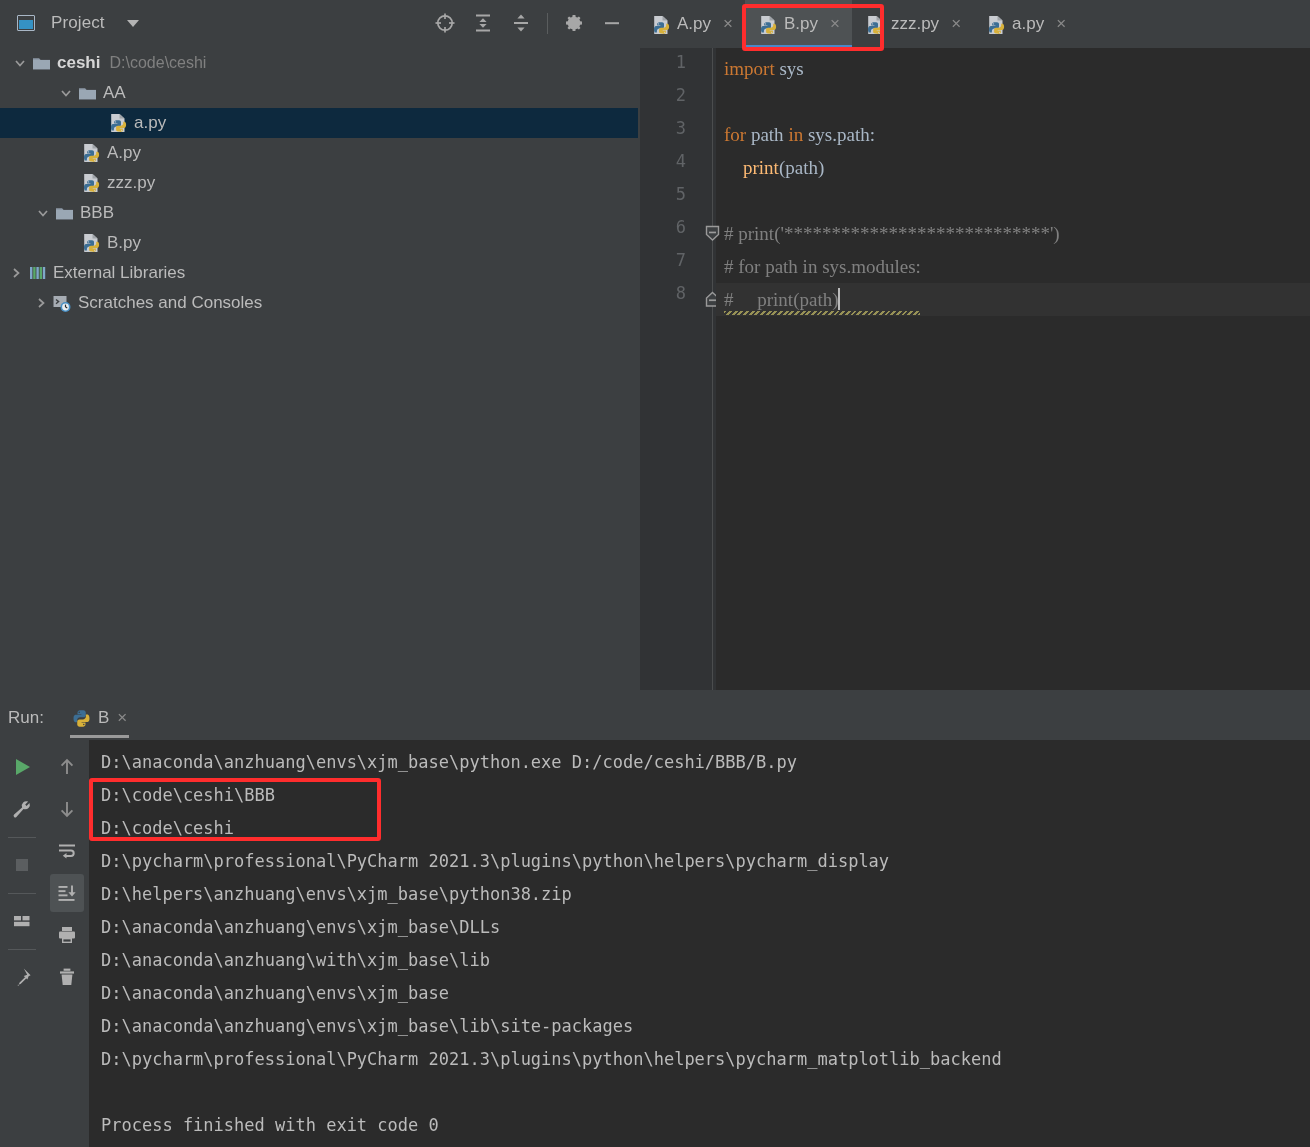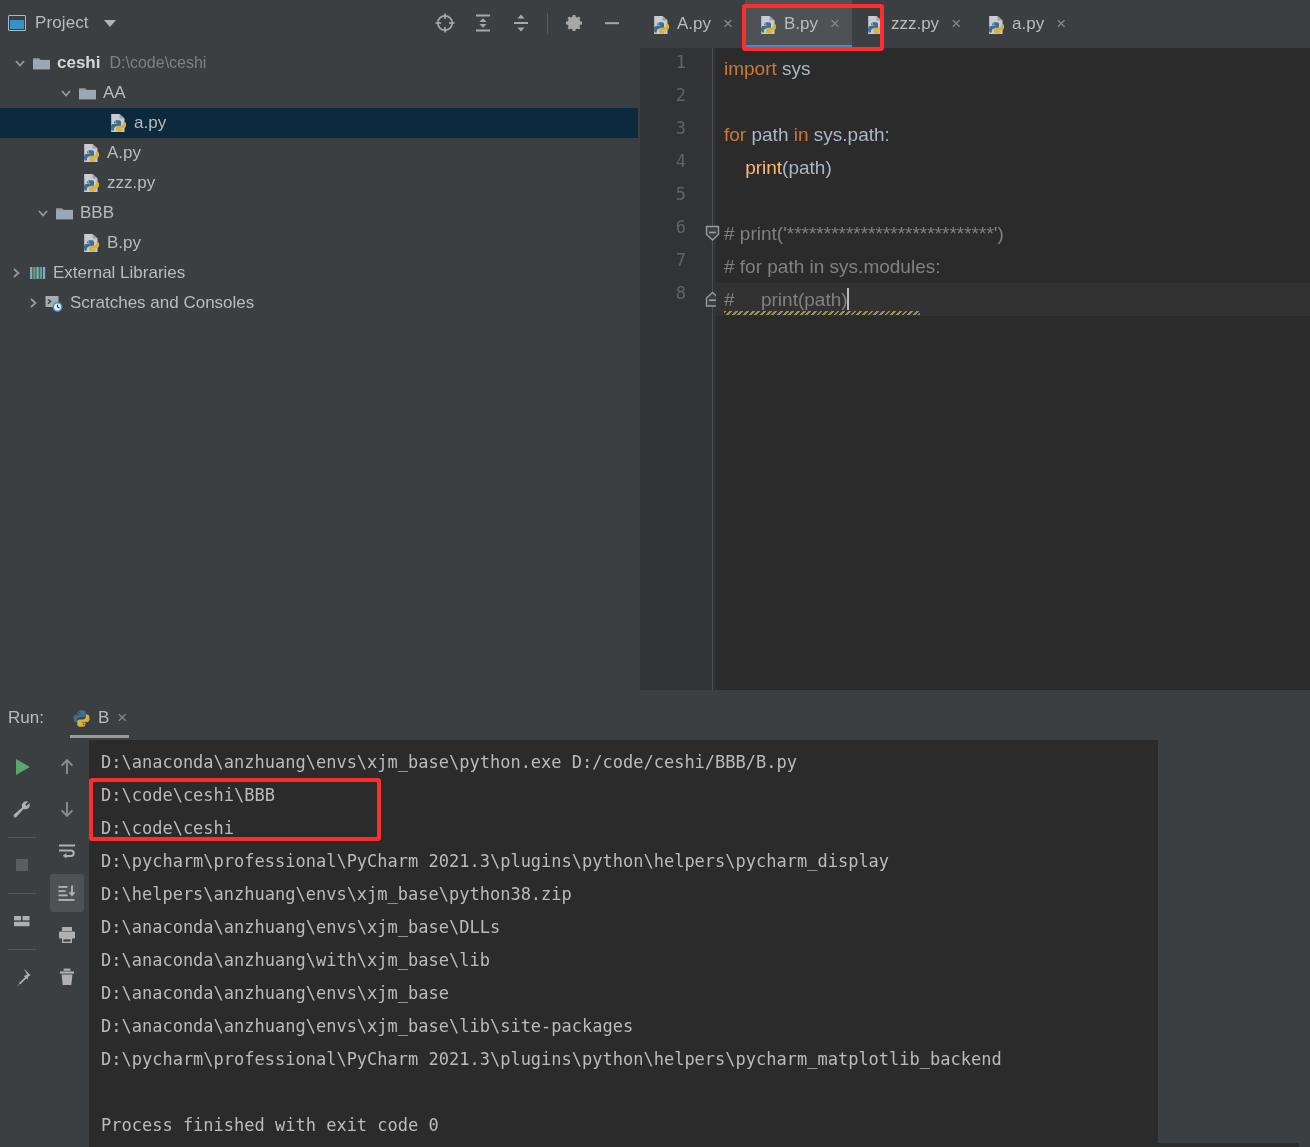--- a/index.html
+++ b/index.html
@@ -17,7 +17,7 @@
   
   .project-panel { width:638px; height:696px; background:#3c3f41; position:relative; }
   .project-header { height:46px; display:flex; align-items:center; padding:0 10px 0 8px; background:#3c3f41; }
-  .ph-left { display:flex; align-items:center; gap:9px; }
+  .ph-left { display:flex; align-items:center; gap:16px;margin-left:9px; }
   .proj-win-icon { width:18px; height:16px; border:1.6px solid #a9b7c6; border-radius:1px;
                    display:flex; align-items:flex-end; padding:1px; background:#3c3f41; }
   .proj-win-icon i { display:block; width:100%; height:9px; background:#3592c4; }

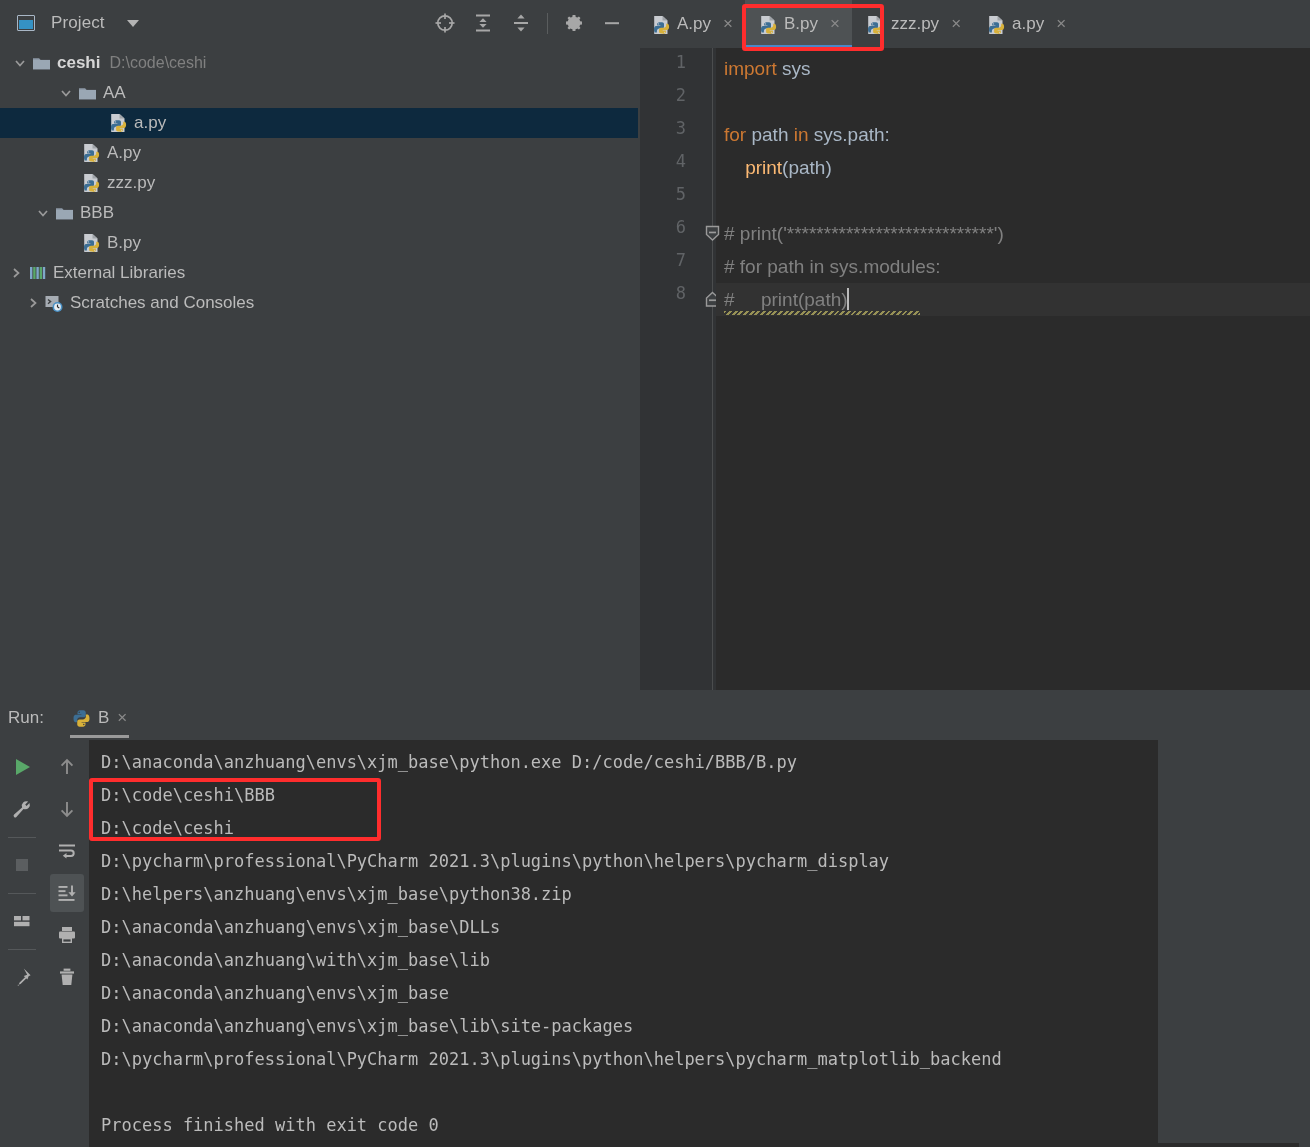--- a/index.html
+++ b/index.html
@@ -54,7 +54,7 @@
   .gutter .ln { position:absolute; right:30px; font-family:"DejaVu Sans Mono", monospace; font-size:17px; color:#606366; }
   .fold-rail { position:absolute; left:74px; top:0; bottom:0; width:1px; background:#4b4d4e; }
   .fold-mark { position:absolute; left:66px; width:17px; height:17px; }
-  .code { position:relative; flex:1; font-family:Liberation Sans, sans-serif; font-size:19px; line-height:33px;
+  .code { position:relative; flex:1; font-family:Liberation Serif, serif; font-size:19px; line-height:33px;
           padding-top:2px; white-space:pre; }
   .code .cl { position:absolute; left:8px; height:33px; line-height:33px; }
   .kw { color:#cc7832; }

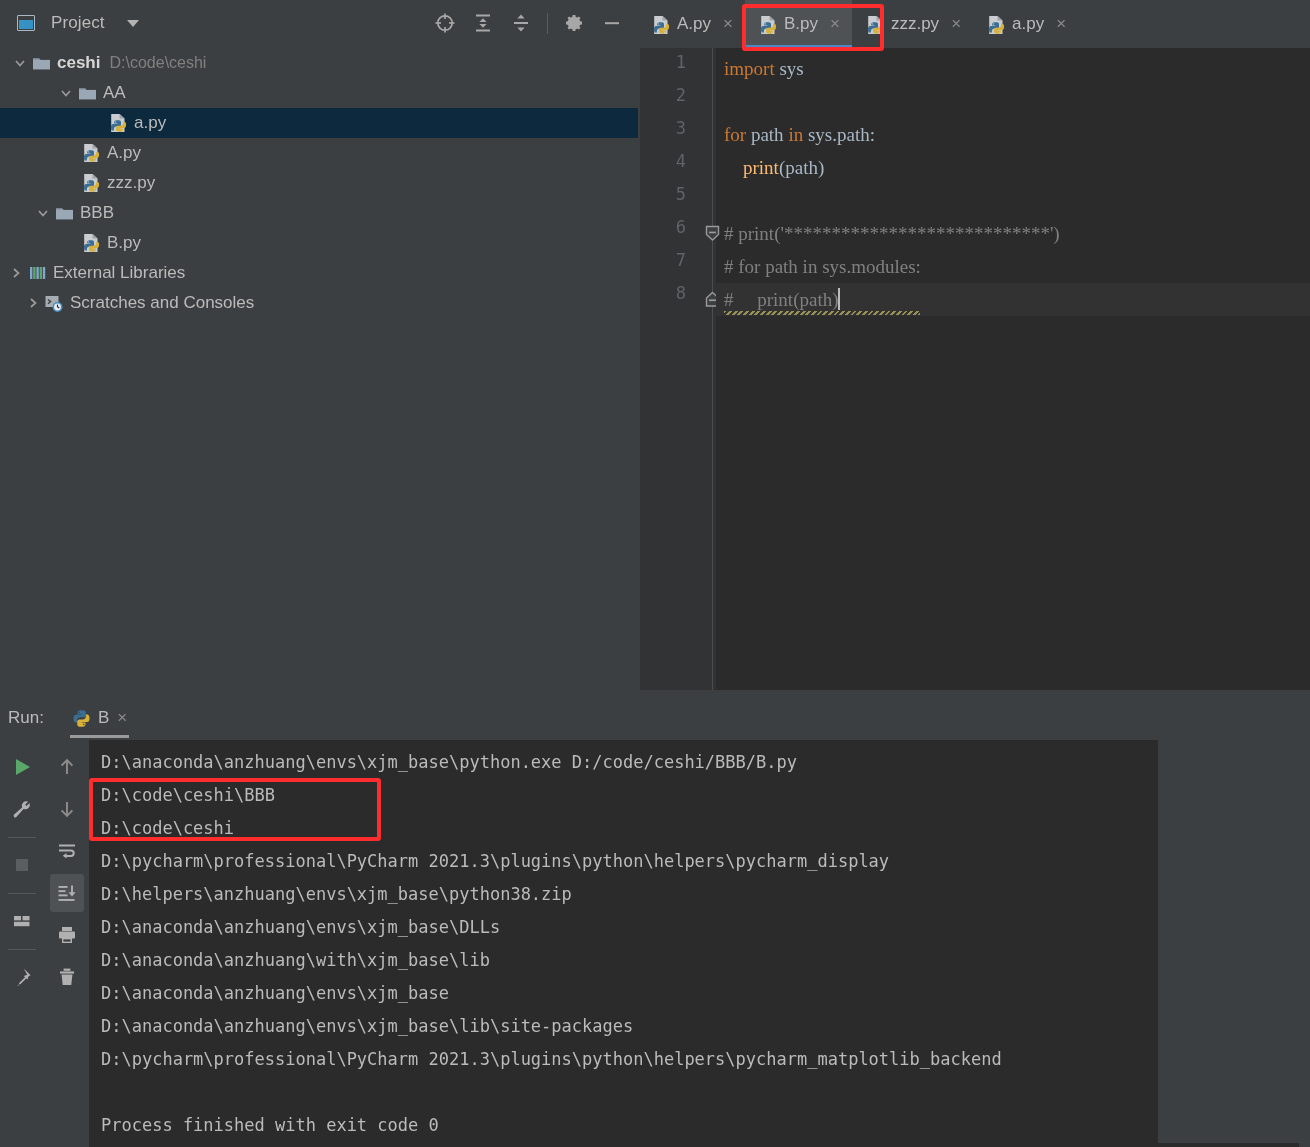--- a/index.html
+++ b/index.html
@@ -267,7 +267,7 @@
             </span>
             <span class="node-label">External Libraries</span>
           </div>
-          <div class="row" style="padding-left: 25px;">
+          <div class="row" style="padding-left: 25px; margin-left: 8px;">
             <span class="twisty">
               <svg width="14" height="14" viewBox="0 0 14 14">
                 <polyline points="5,3 9.5,7 5,11" fill="none" stroke="#9a9a9a" stroke-width="1.7"></polyline>

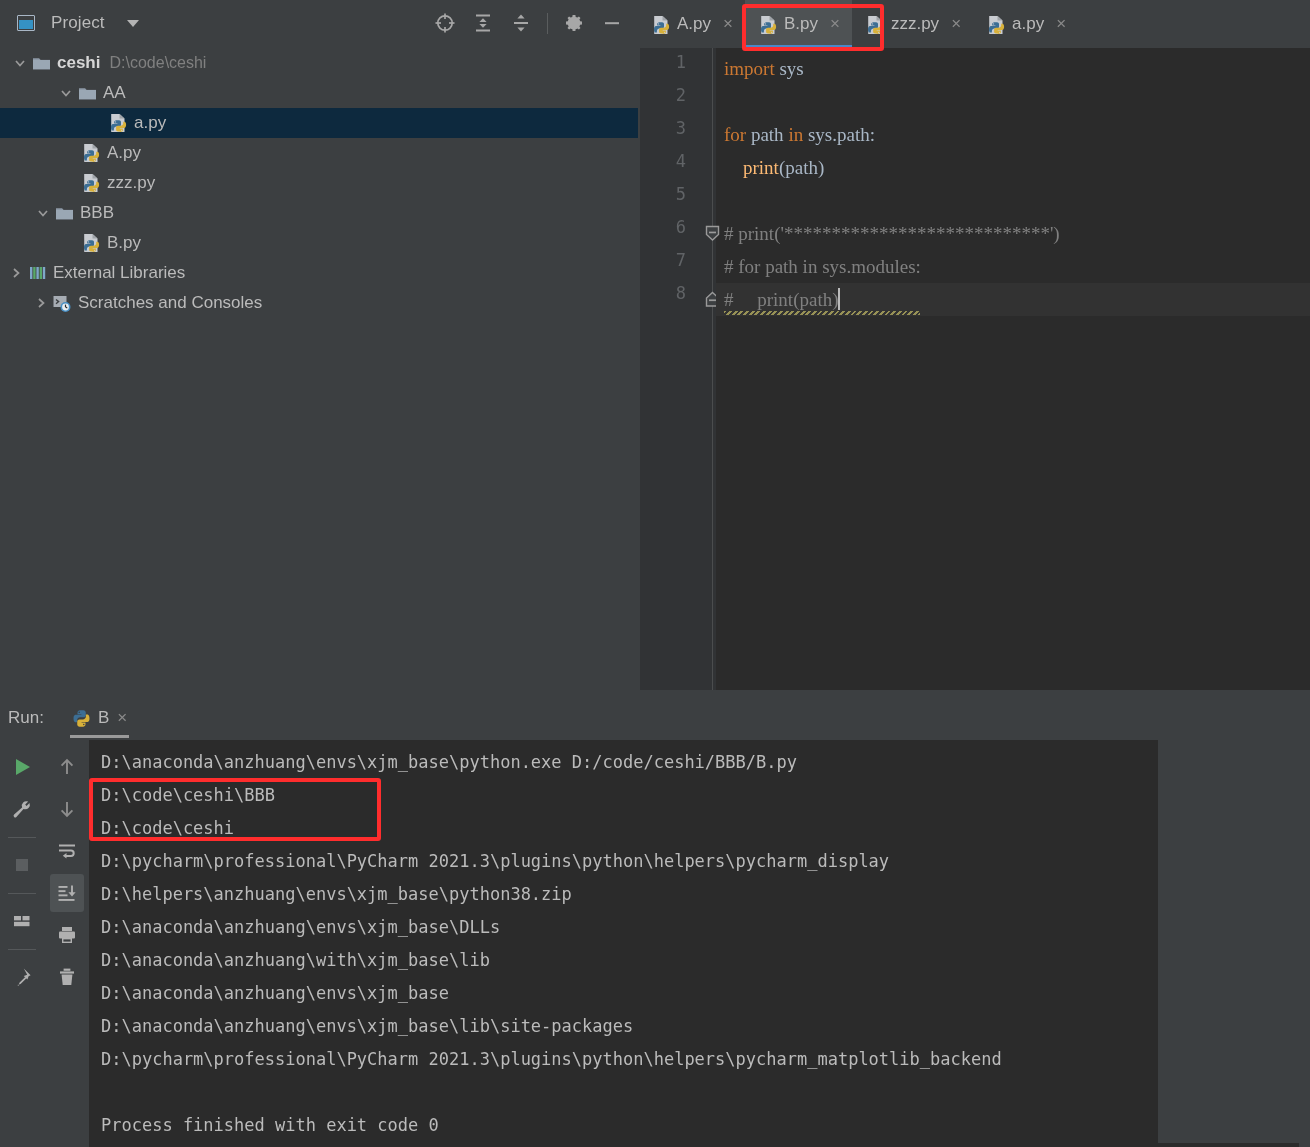--- a/index.html
+++ b/index.html
@@ -67,7 +67,7 @@
     background-image: repeating-linear-gradient(135deg,#a9a25c 0 2px, transparent 2px 4px); opacity:.85; }
 
   
-  .run-panel { position:absolute; left:0; top:696px; width:1158px; height:451px; background:#3c3f41; }
+  .run-panel { position:absolute; left:0; top:696px; width:1310px; height:451px; background:#3c3f41; }
   .run-header { height:44px; display:flex; align-items:center; padding-left:8px; position:relative; }
   .run-label { color:#bbbbbb; font-size:17px; margin-right:18px; }
   .run-tab { display:flex; align-items:center; gap:8px; padding:0 10px; height:44px; position:relative; }

